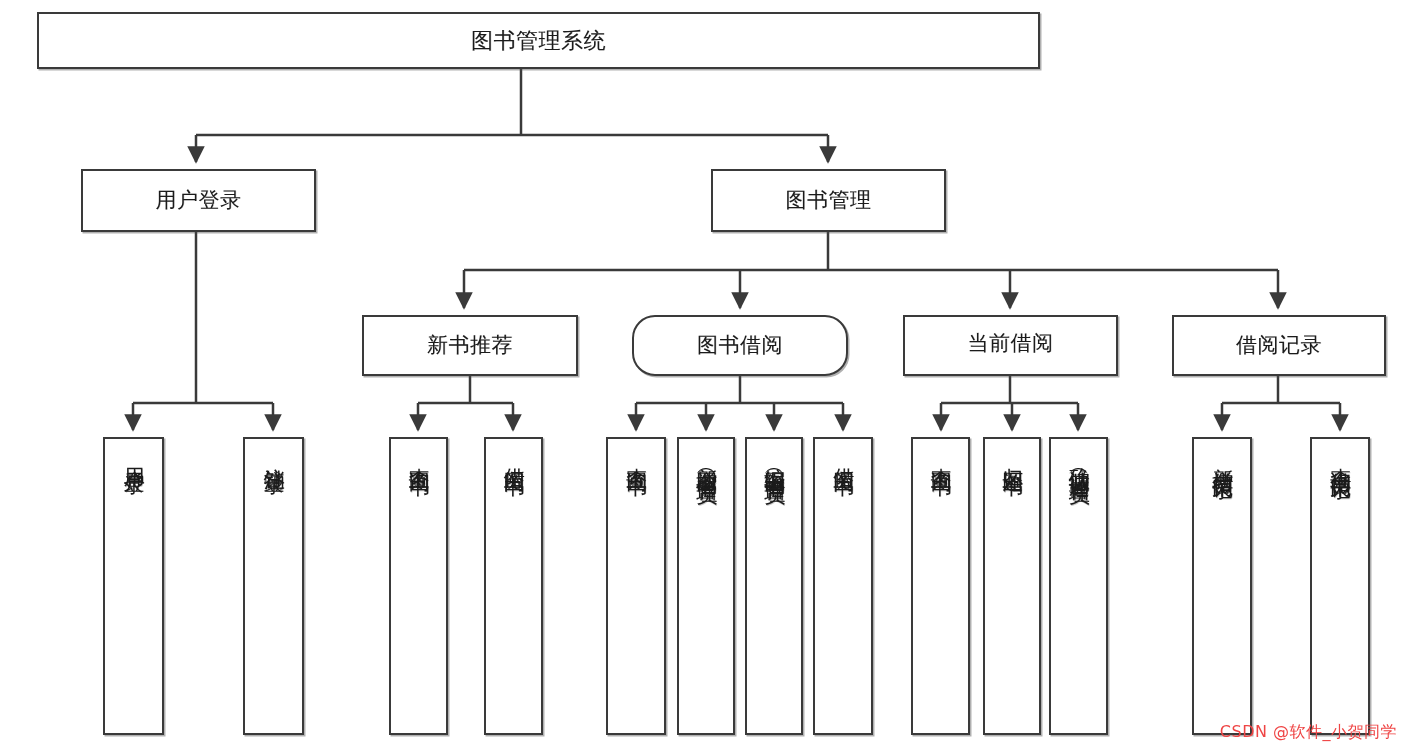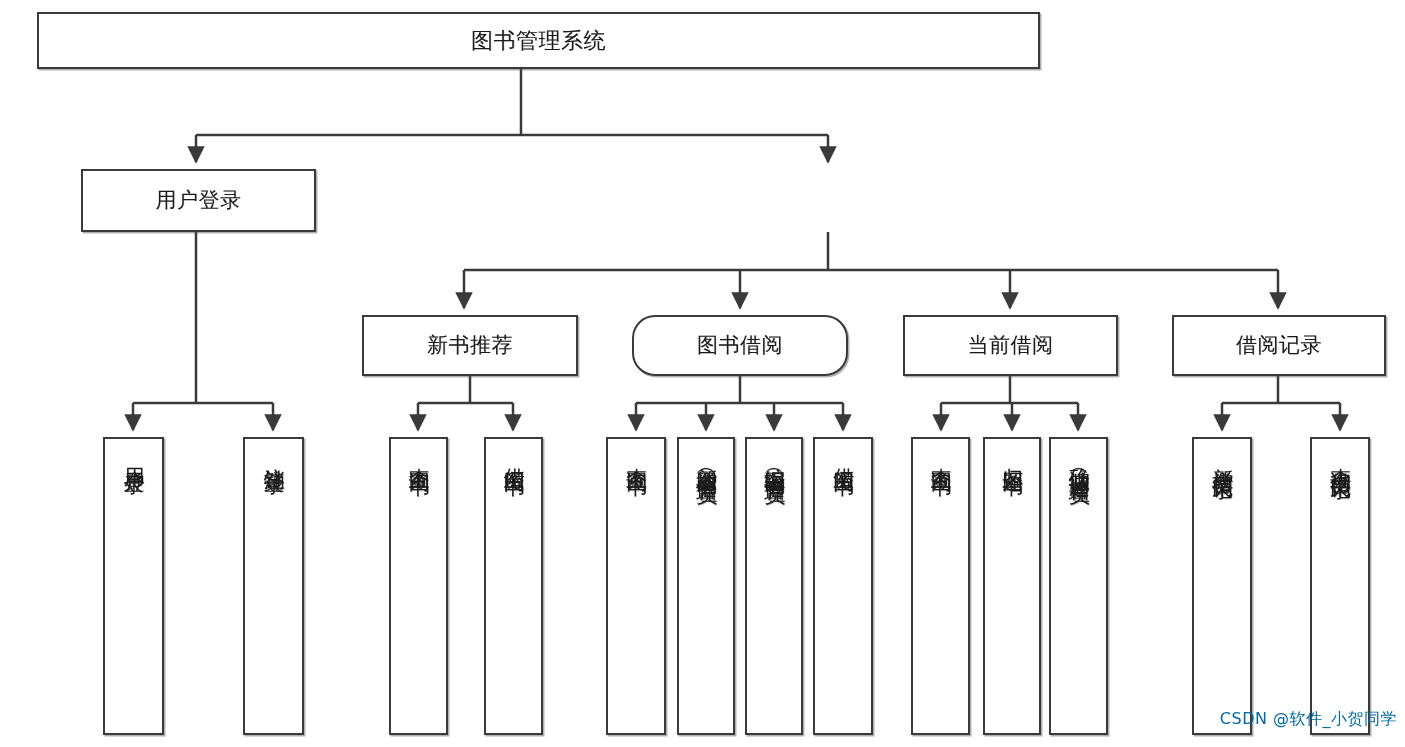--- a/index.html
+++ b/index.html
@@ -136,6 +136,9 @@
   <div class="node lvl2" id="n-l2-0" style="left: 81px; top: 169px; width: 235px; height: 63px;">
     <span class="lbl">用户登录</span>
   </div>
+  <div class="node lvl2" id="n-l2-1" style="left: 711px; top: 169px; width: 235px; height: 63px;">
+    <span class="lbl">图书管理</span>
+  </div>
 
   <div class="node lvl3" id="n-l3-0" style="left: 362px; top: 315px; width: 216px; height: 61px;">
     <span class="lbl">新书推荐</span>

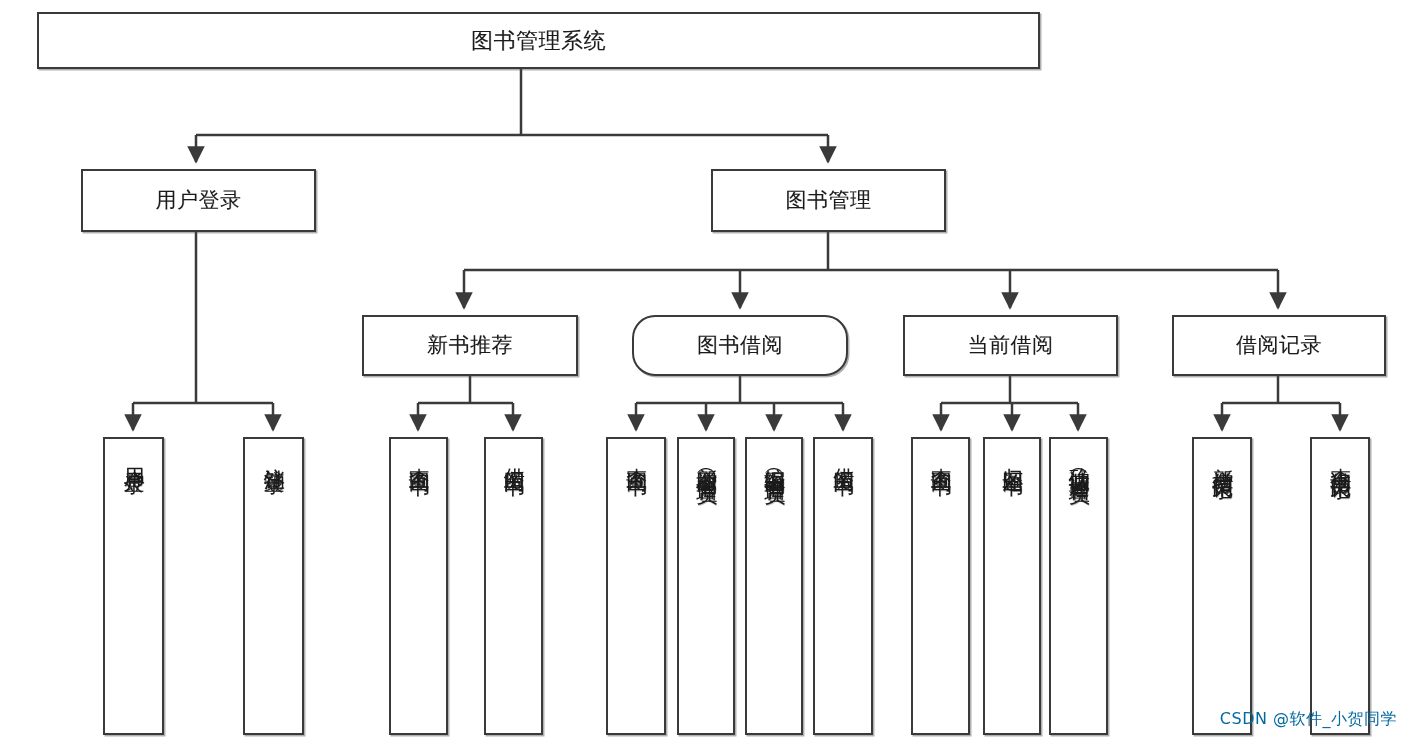--- a/index.html
+++ b/index.html
@@ -146,7 +146,7 @@
   <div class="node lvl3" id="n-l3-1" style="left: 632px; top: 315px; width: 216px; height: 61px; border-radius: 23px;">
     <span class="lbl">图书借阅</span>
   </div>
-  <div class="node lvl3" id="n-l3-2" style="left: 903px; top: 315px; width: 215px; height: 61px;">
+  <div class="node lvl3" id="n-l3-2" style="left: 903px; top: 315px; width: 215px; height: 61px; font-family: Liberation Mono, monospace;">
     <span class="lbl">当前借阅</span>
   </div>
   <div class="node lvl3" id="n-l3-3" style="left: 1172px; top: 315px; width: 214px; height: 61px;">

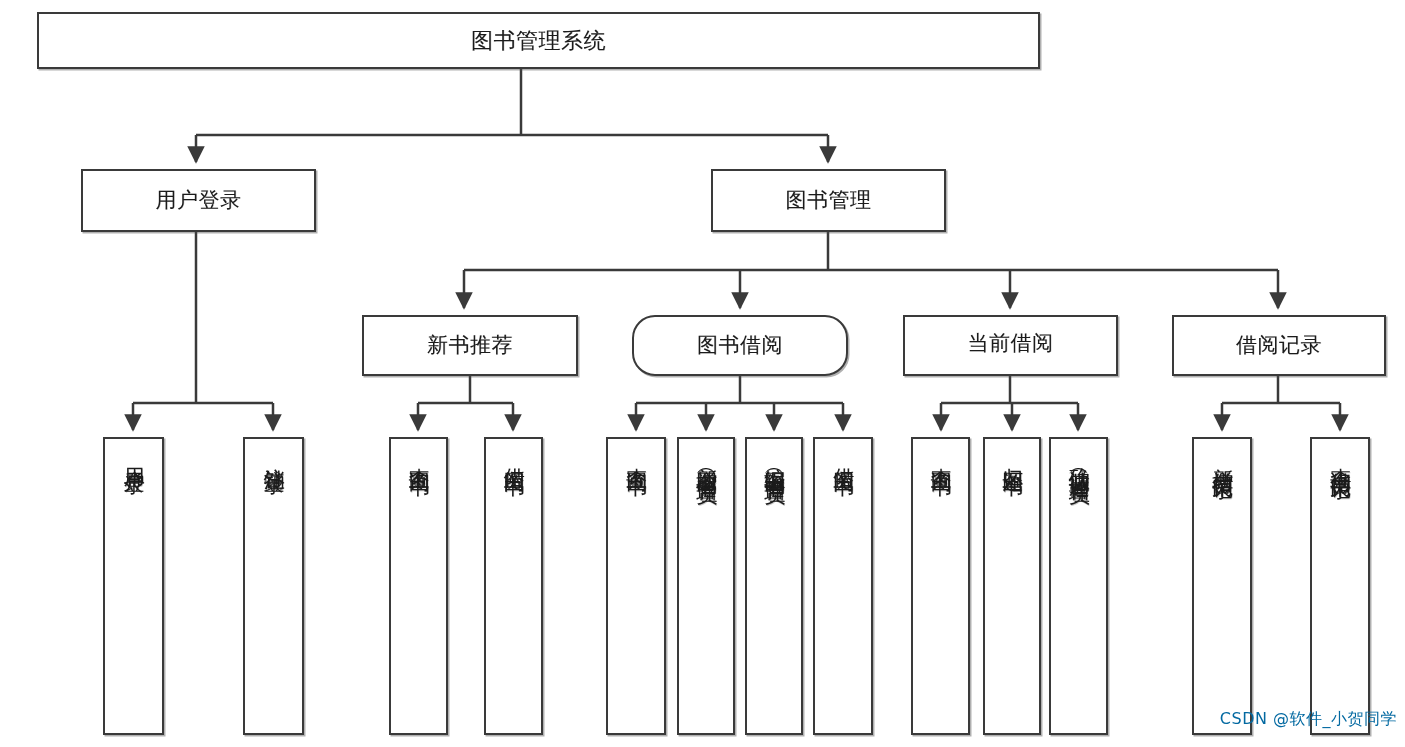--- a/index.html
+++ b/index.html
@@ -66,9 +66,9 @@
   #watermark {
     position: absolute;
     right: 8px;
-    bottom: 17px;
+    bottom: 4px;
     font-size: 16px;
-    color: #0369a1;
+    color: #ef4444;
     letter-spacing: 0.5px;
     font-family: "DejaVu Sans", "Liberation Sans", sans-serif;
     white-space: nowrap;

